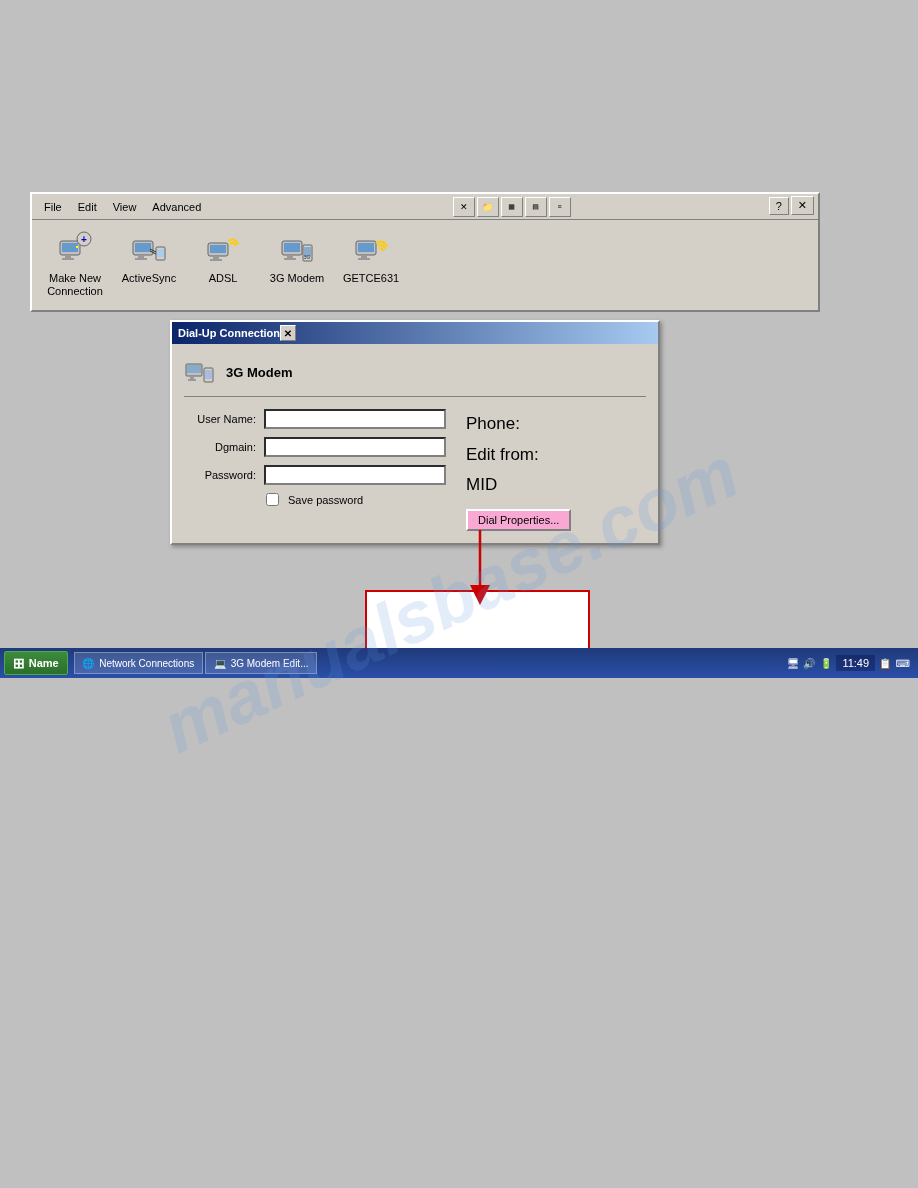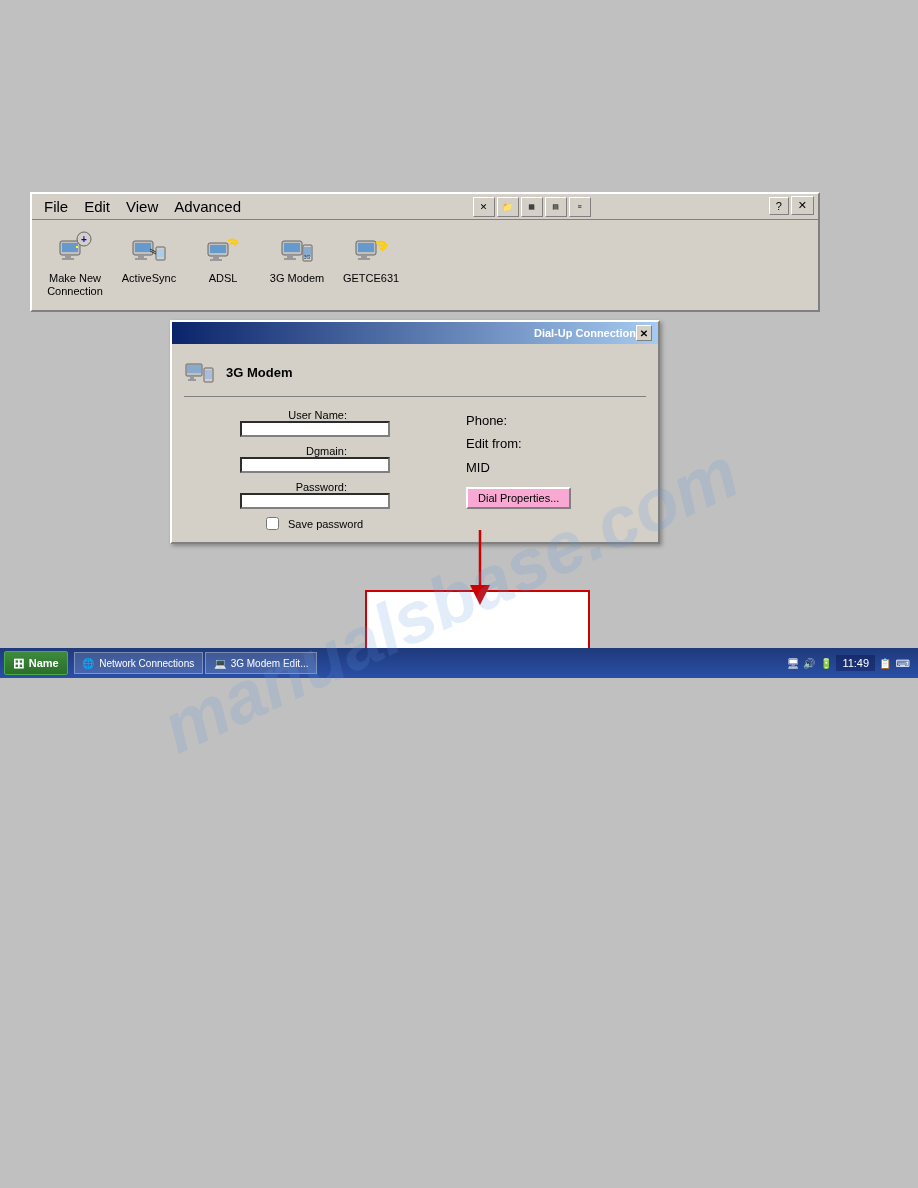--- a/index.html
+++ b/index.html
@@ -58,7 +58,7 @@
     .menu-item {
       padding: 2px 8px;
       cursor: pointer;
-      font-size: 15px;
+      font-size: 11px;
     }
 
     

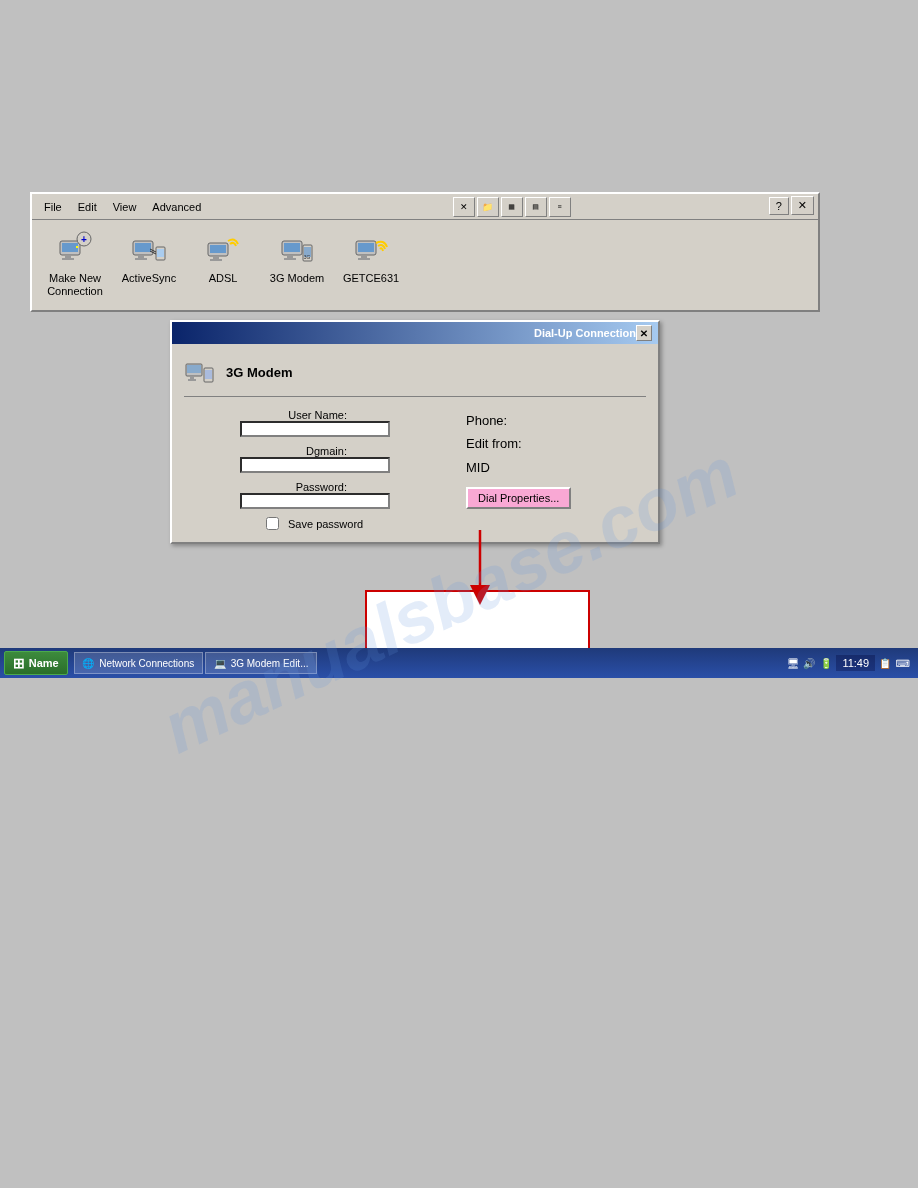--- a/index.html
+++ b/index.html
@@ -134,7 +134,7 @@
       padding: 3px 6px;
       display: flex;
       align-items: center;
-      justify-content: flex-end;
+      justify-content: flex-start;
       font-size: 11px;
       font-weight: bold;
       height: 22px;

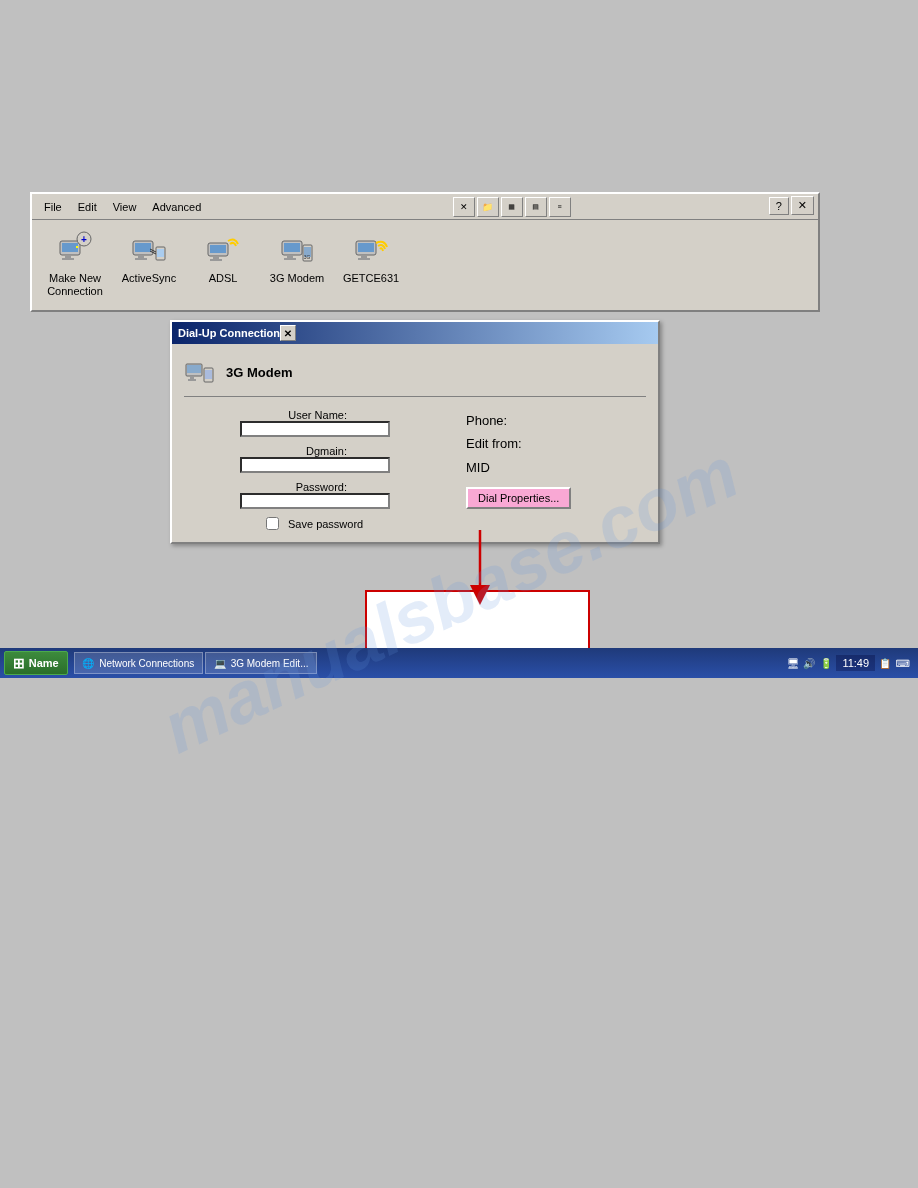--- a/index.html
+++ b/index.html
@@ -194,7 +194,6 @@
       display: flex;
       align-items: center;
       margin-bottom: 8px;
-      flex-direction: column;
     }
 
     .form-label {

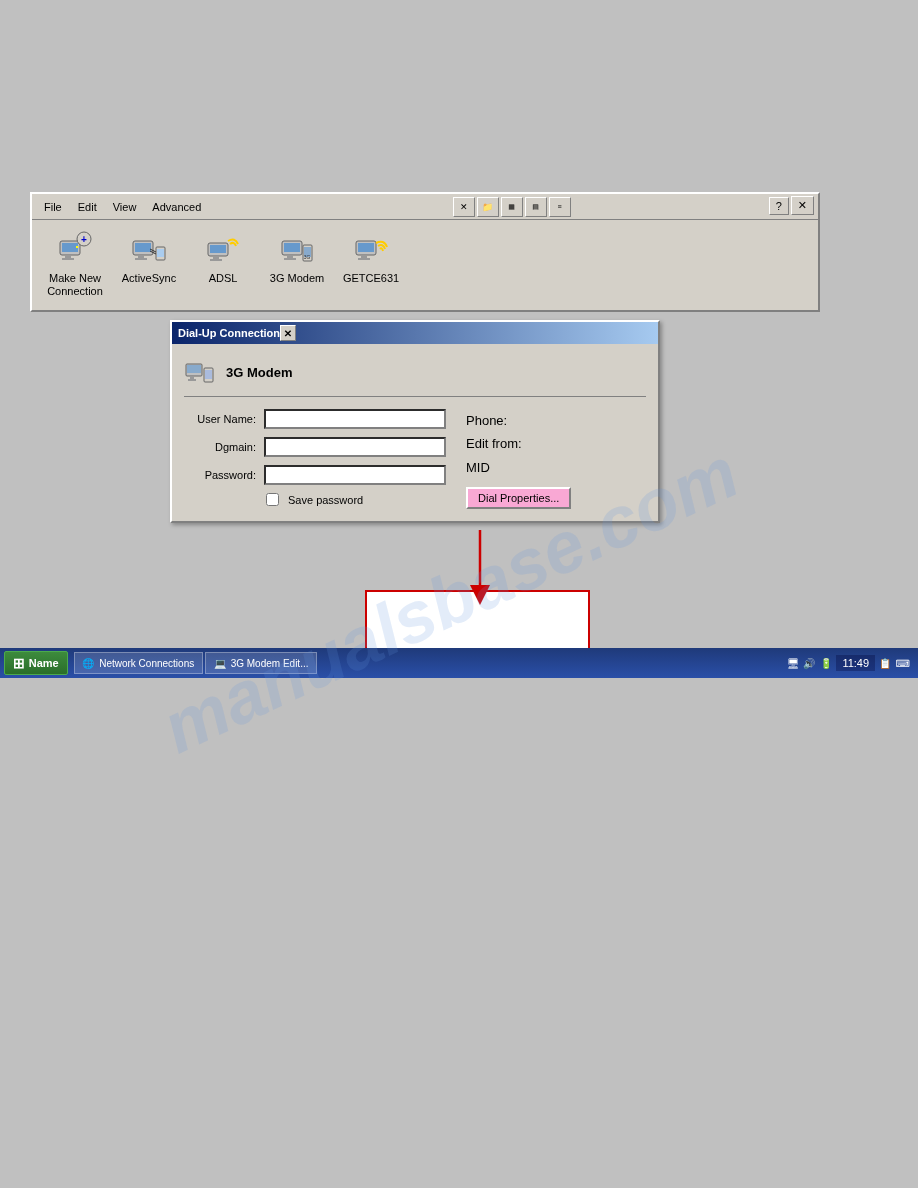--- a/index.html
+++ b/index.html
@@ -221,7 +221,7 @@
     }
 
     .right-info {
-      font-size: 13px;
+      font-size: 17px;
       line-height: 1.8;
       color: #000;
     }

